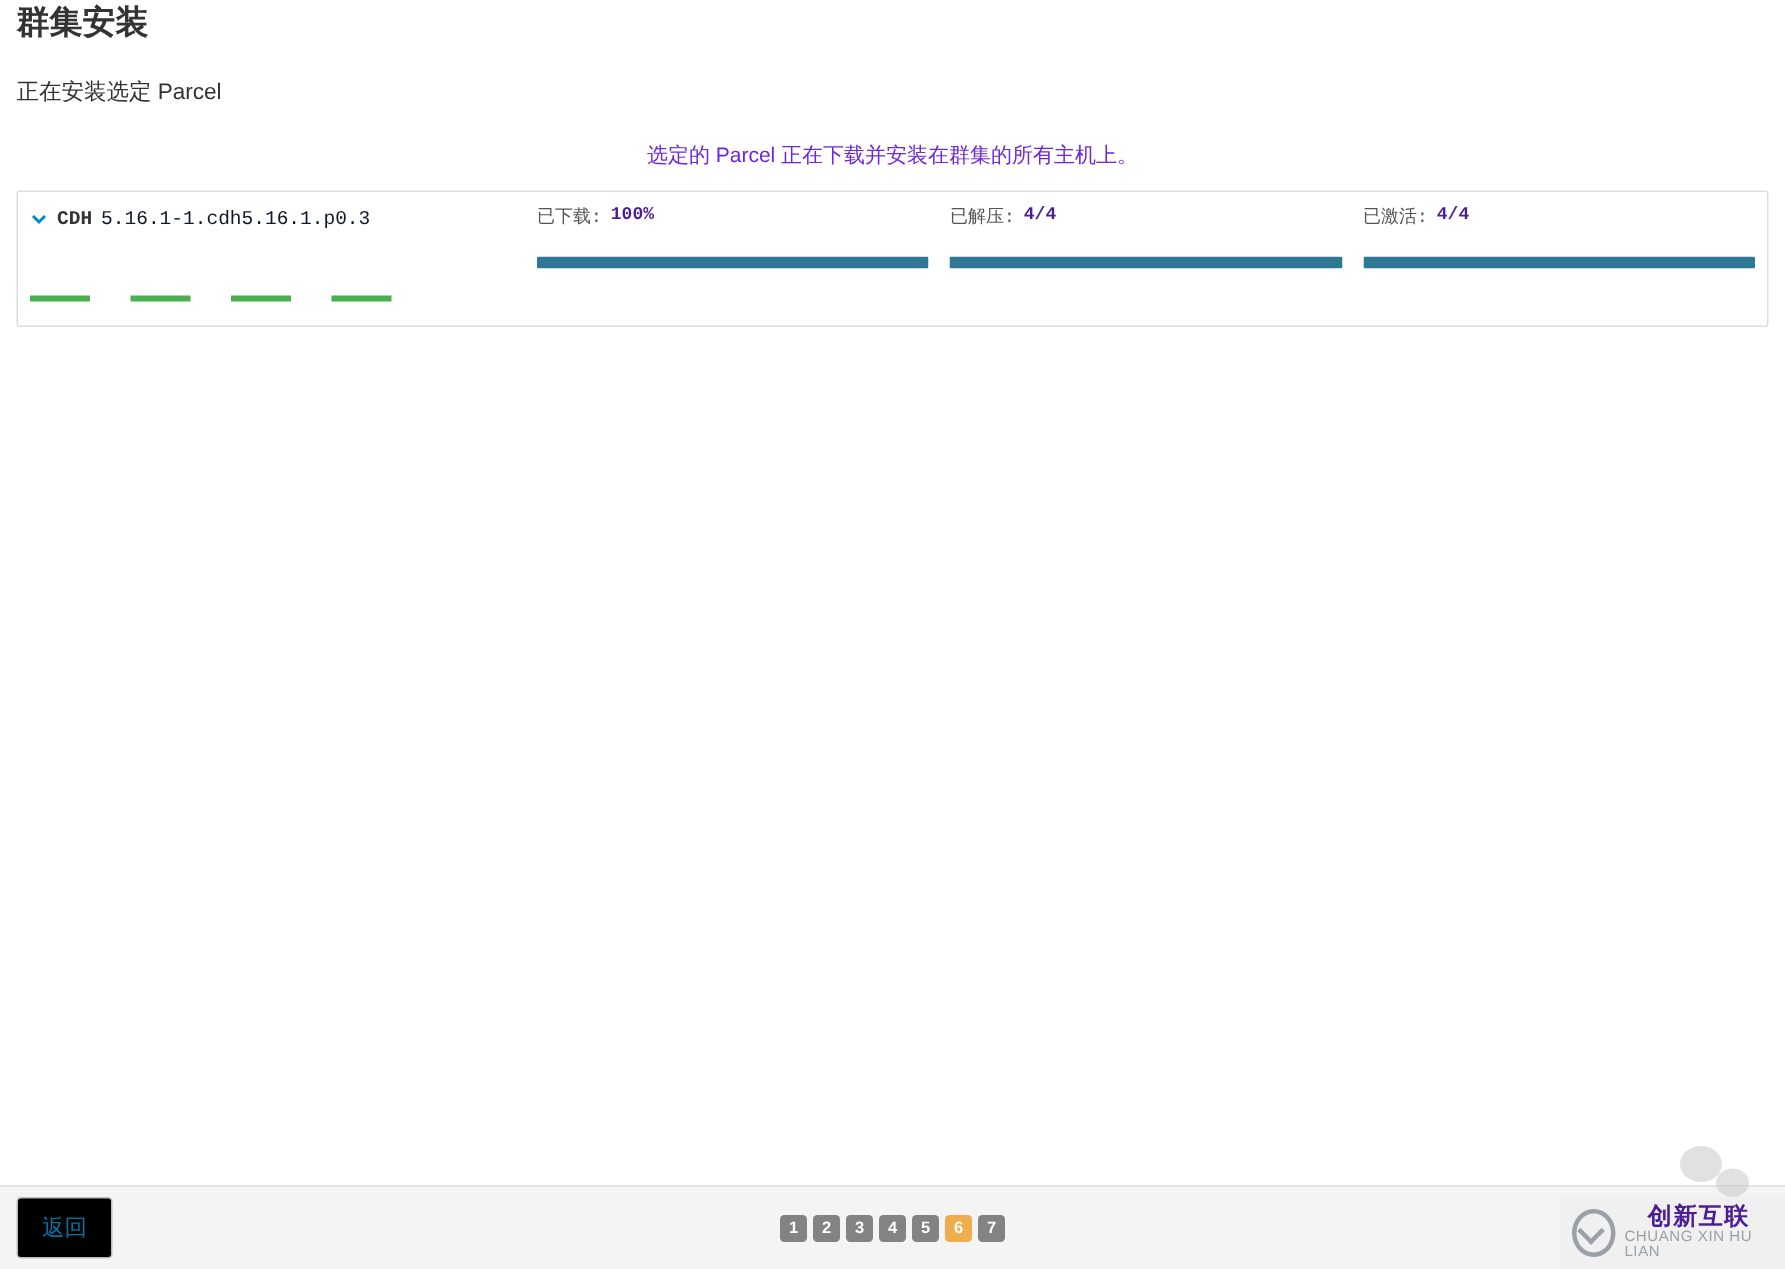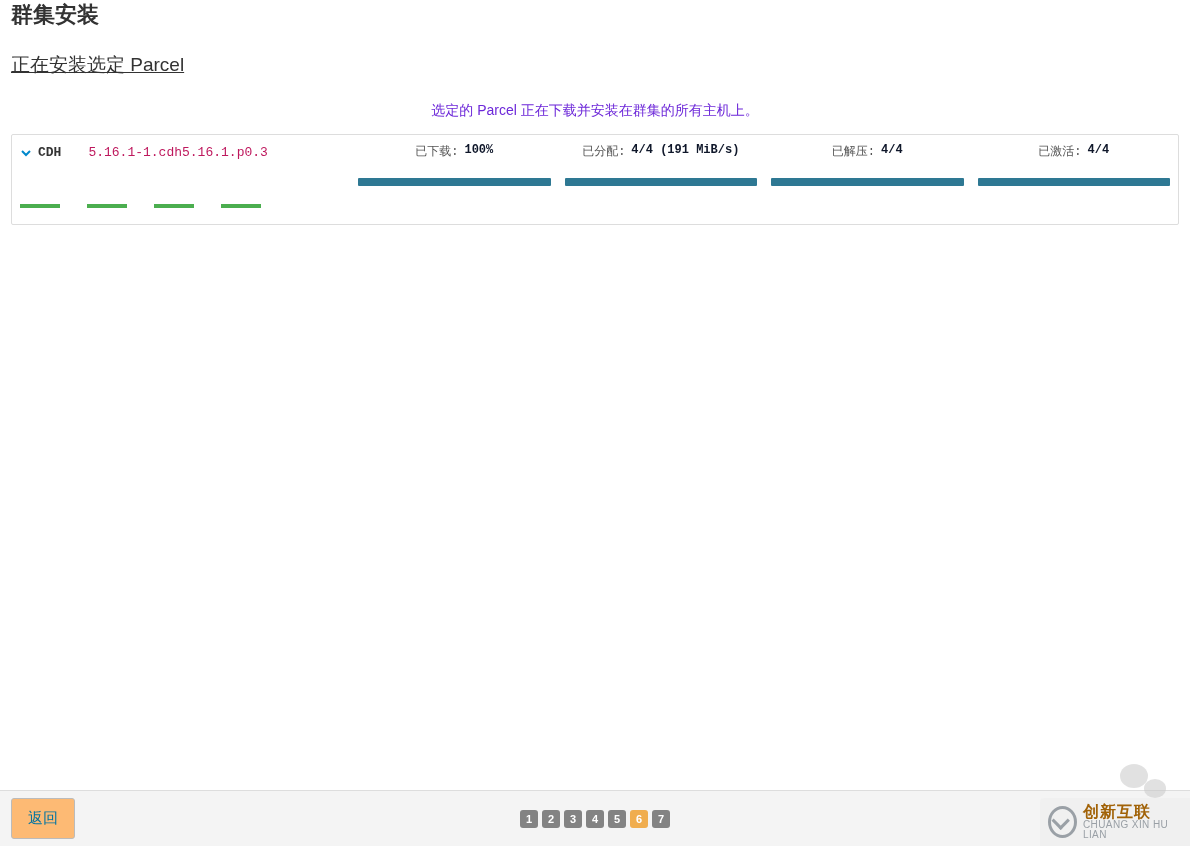--- a/index.html
+++ b/index.html
@@ -20,11 +20,10 @@
       padding: 0 11px 8px 11px;
     }
     .subtitle {
-      font-size: 19px;
+      font-size: 15px;
       font-weight: 400;
       color: #333;
       padding: 14px 11px 10px 11px;
-      text-decoration: underline;
     }
     .description {
       font-size: 14px;

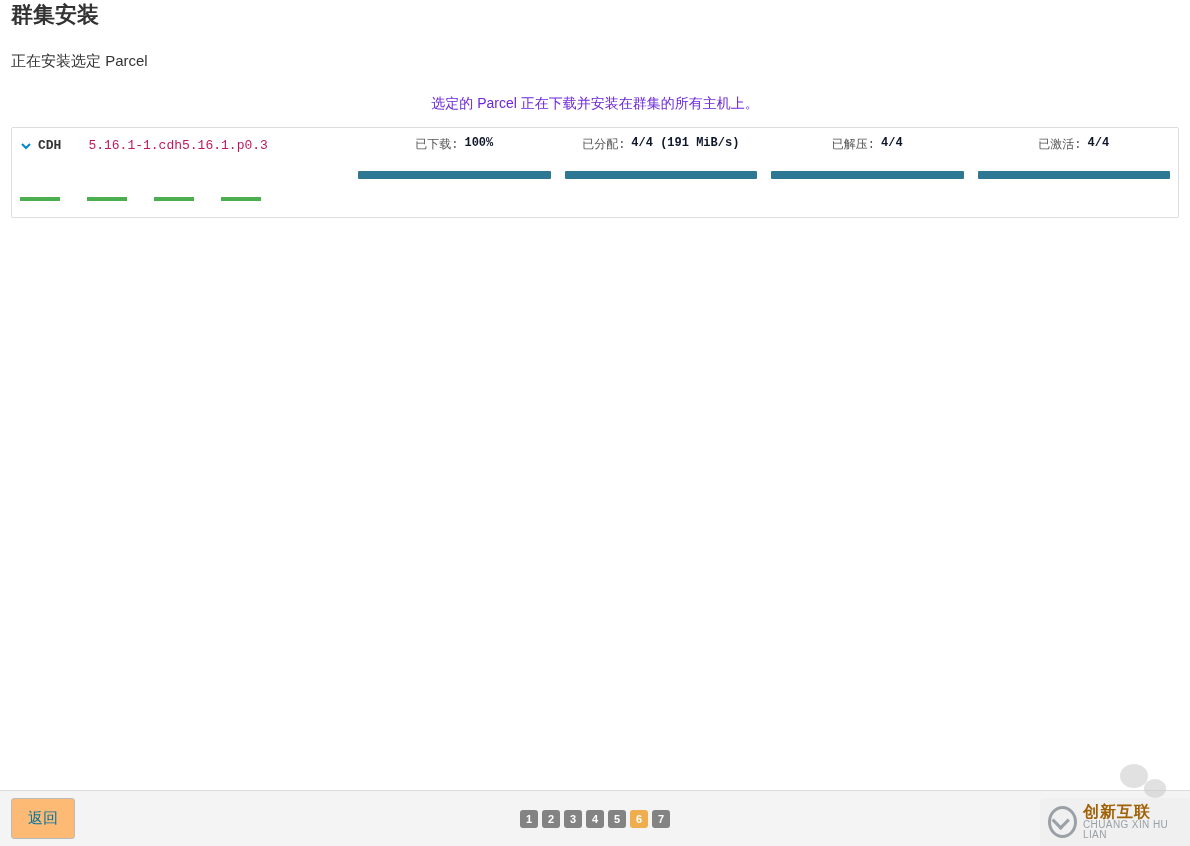--- a/index.html
+++ b/index.html
@@ -59,7 +59,7 @@
     }
     .chevron svg { display: block; }
     .parcel-name { font-weight: 600; color: #333; font-size: 13px; }
-    .parcel-version { color: #be185d; font-size: 13px; margin-left: 21px; }
+    .parcel-version { color: #0f172a; font-size: 13px; }
     .progress-cell {
       flex: 1;
       display: flex;

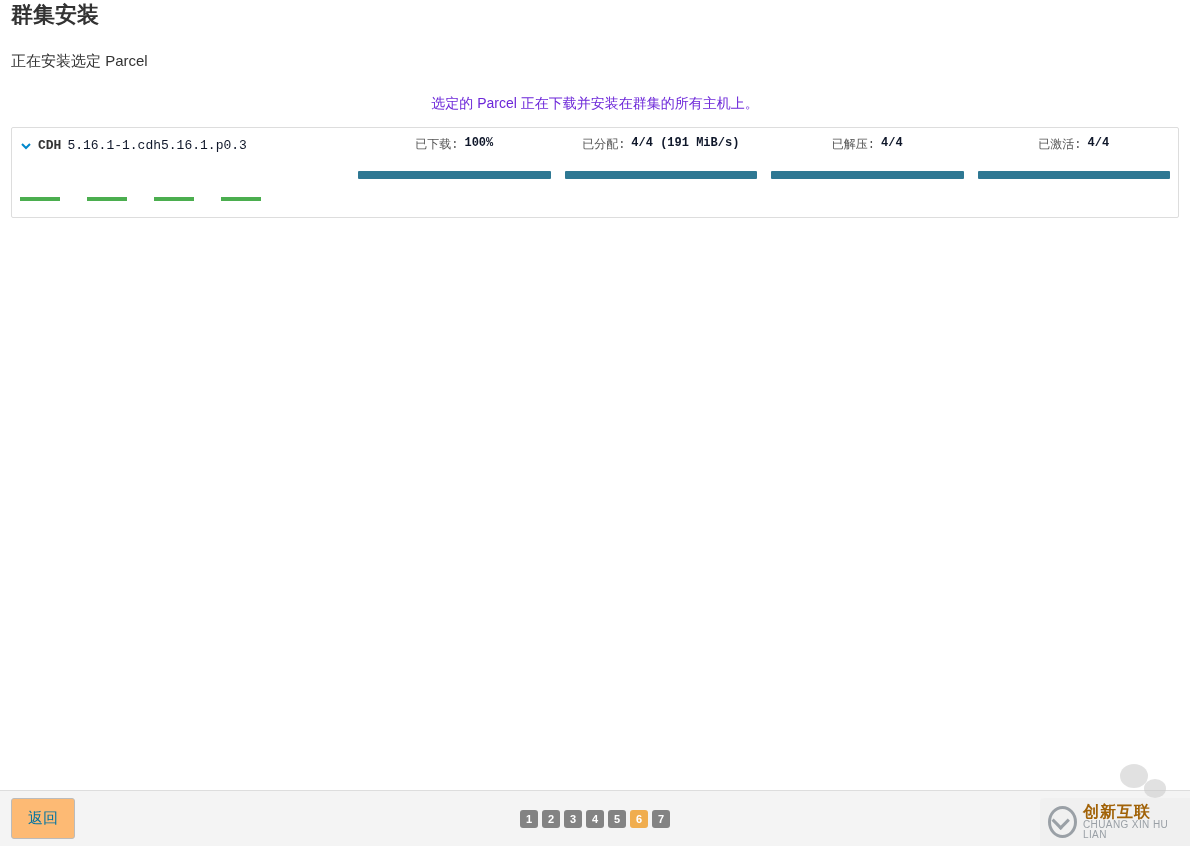--- a/index.html
+++ b/index.html
@@ -65,7 +65,6 @@
       display: flex;
       flex-direction: column;
       gap: 18px;
-      align-items: center;
     }
     .progress-label-row {
       display: flex;

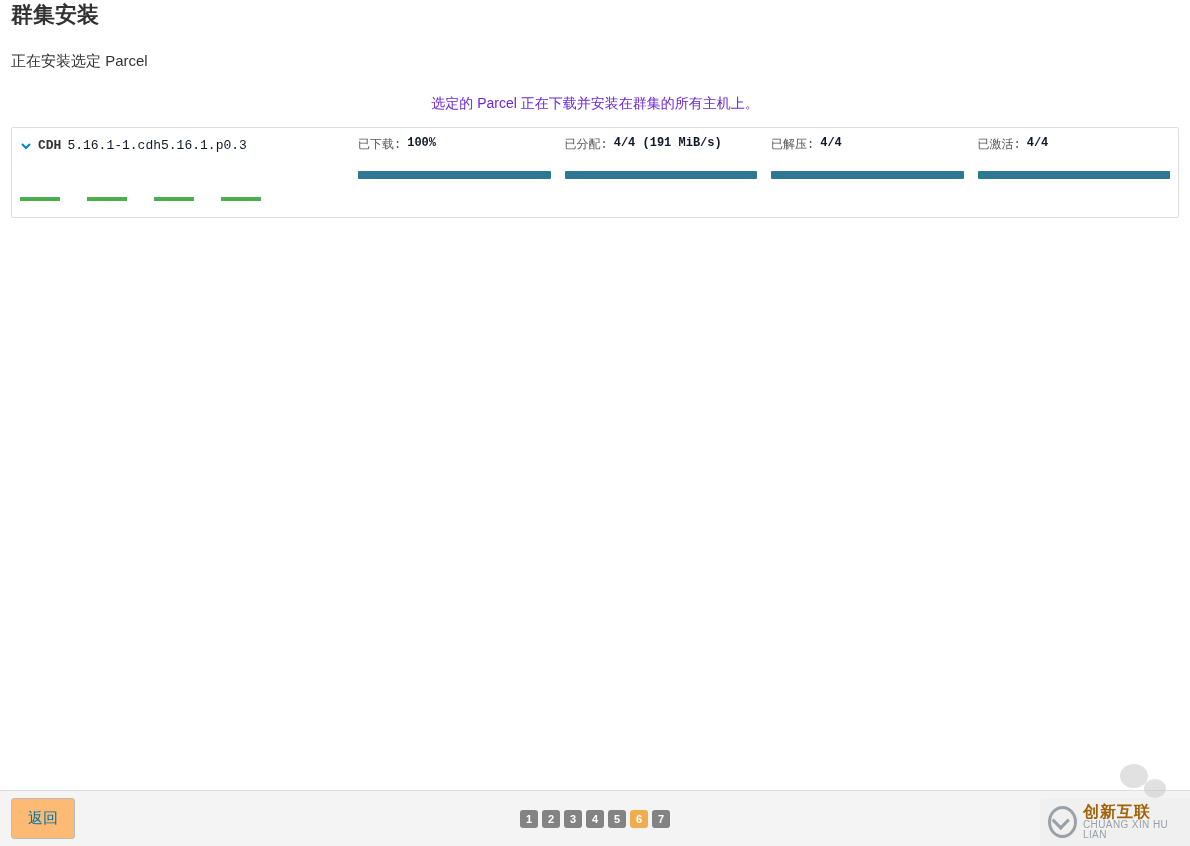--- a/index.html
+++ b/index.html
@@ -72,7 +72,7 @@
       font-size: 12px;
     }
     .progress-label { color: #555; }
-    .progress-value { color: #0f172a; font-weight: 600; }
+    .progress-value { color: #4c1d95; font-weight: 600; }
     .progress-bar-track {
       width: 100%;
       height: 8px;

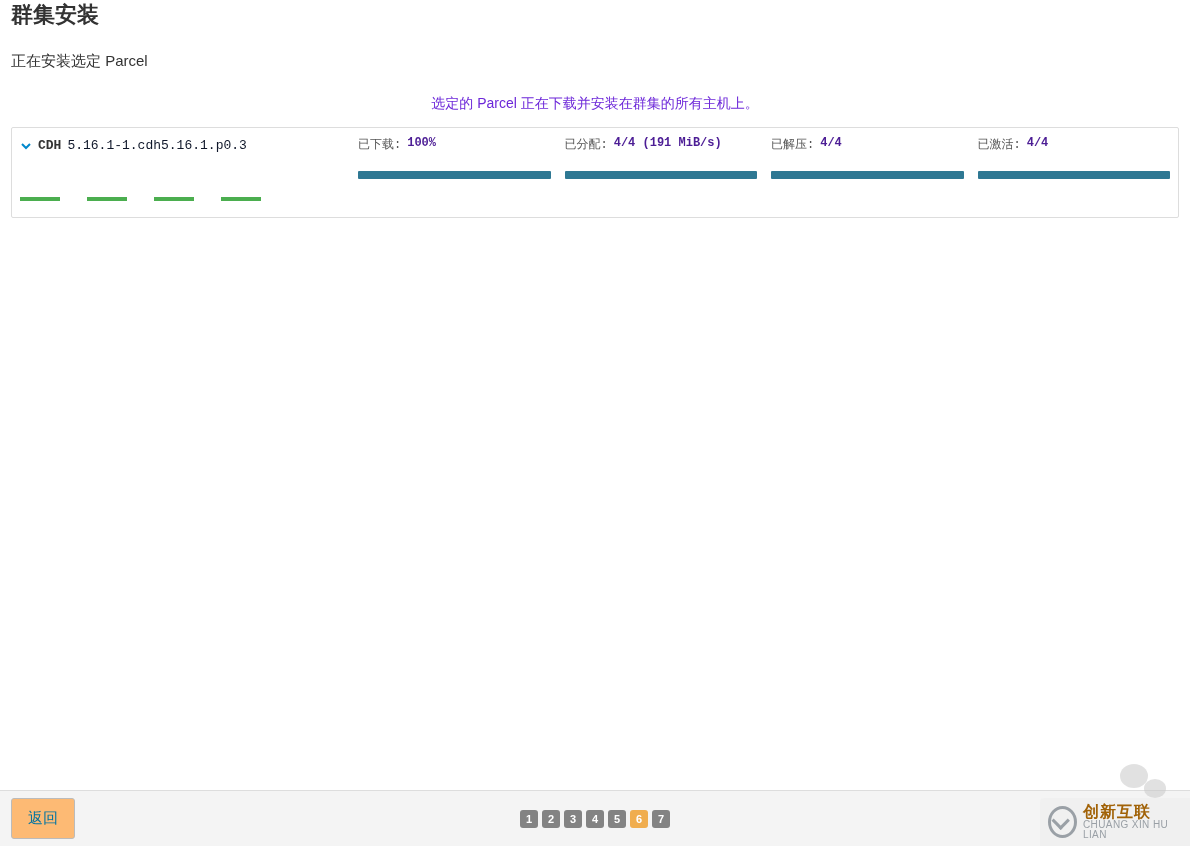--- a/index.html
+++ b/index.html
@@ -225,15 +225,6 @@
       </div>
     </div>
 
-    <div class="progress-cell">
-      <div class="progress-label-row">
-        <span class="progress-label">已分配:</span>
-        <span class="progress-value">4/4 (191 MiB/s)</span>
-      </div>
-      <div class="progress-bar-track">
-        <div class="progress-bar-fill" style="width:100%"></div>
-      </div>
-    </div>
 
     <div class="progress-cell">
       <div class="progress-label-row">

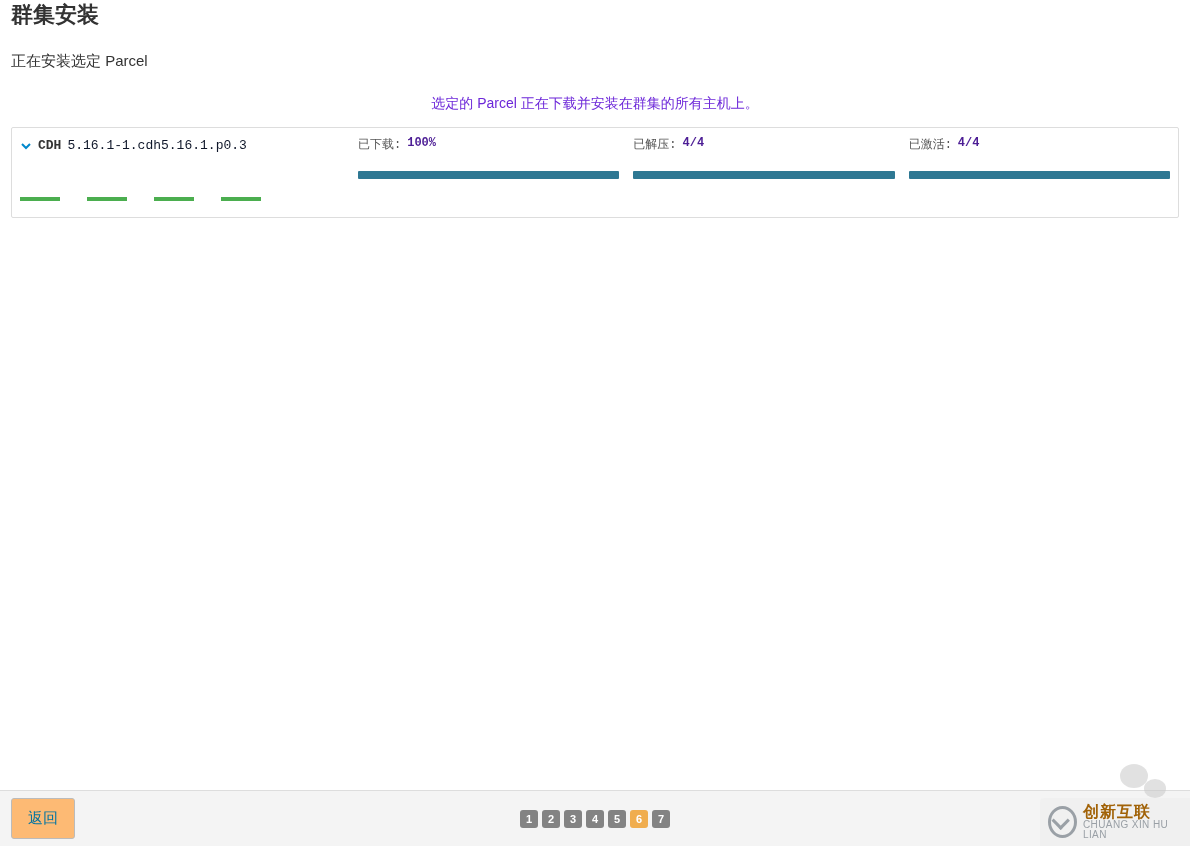--- a/index.html
+++ b/index.html
@@ -107,7 +107,7 @@
     }
     .back-btn {
       border: 1px solid #bbb;
-      background: #fdba74;
+      background: #000000;
       color: #0074a2;
       font-size: 15px;
       padding: 10px 16px;

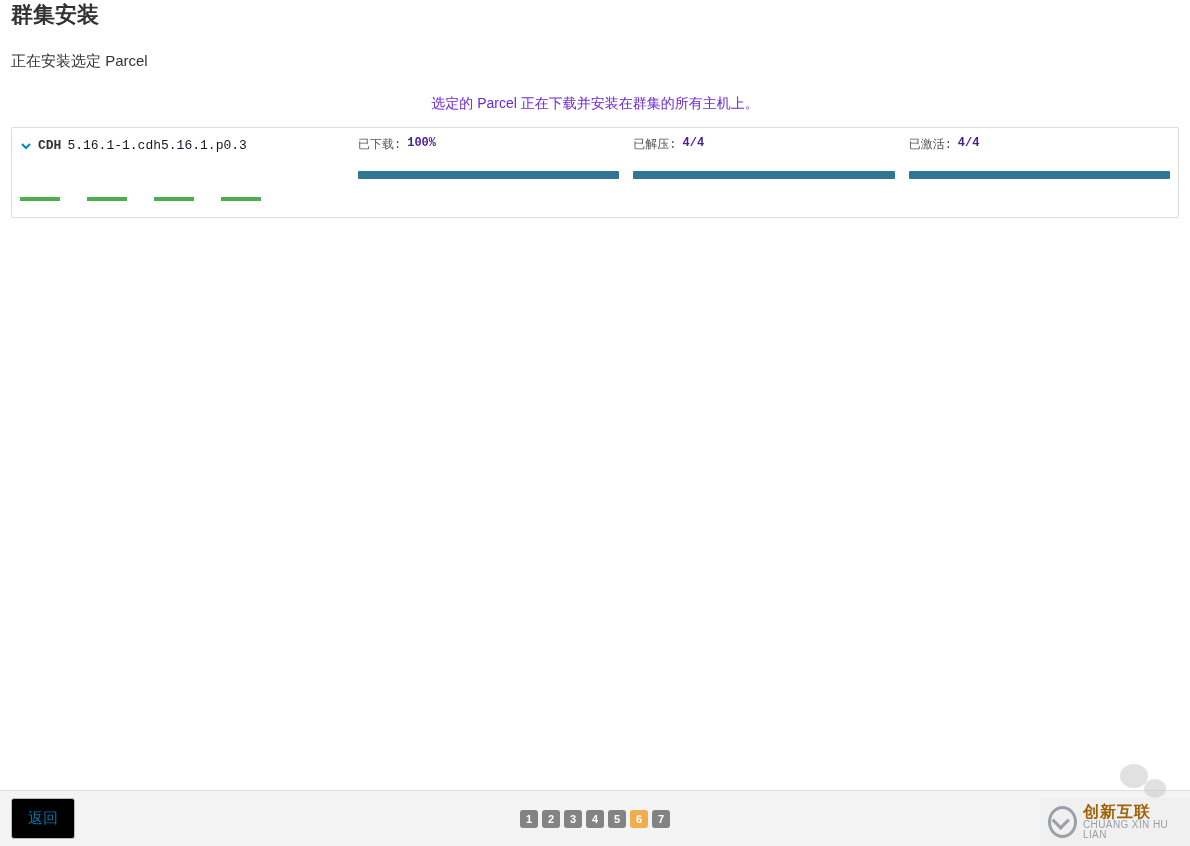--- a/index.html
+++ b/index.html
@@ -193,7 +193,7 @@
       transform: translate(-60%,-60%) rotate(-45deg);
     }
     .wm2-text { display:flex; flex-direction:column; line-height:1; }
-    .wm2-cn { font-size:16px; font-weight:700; color:#a16207; letter-spacing:1px; }
+    .wm2-cn { font-size:16px; font-weight:700; color:#4c1d95; letter-spacing:1px;text-align:center; }
     .wm2-en { font-size:10px; color:#9aa0a6; letter-spacing:0.4px; }
   </style>
 </head>

